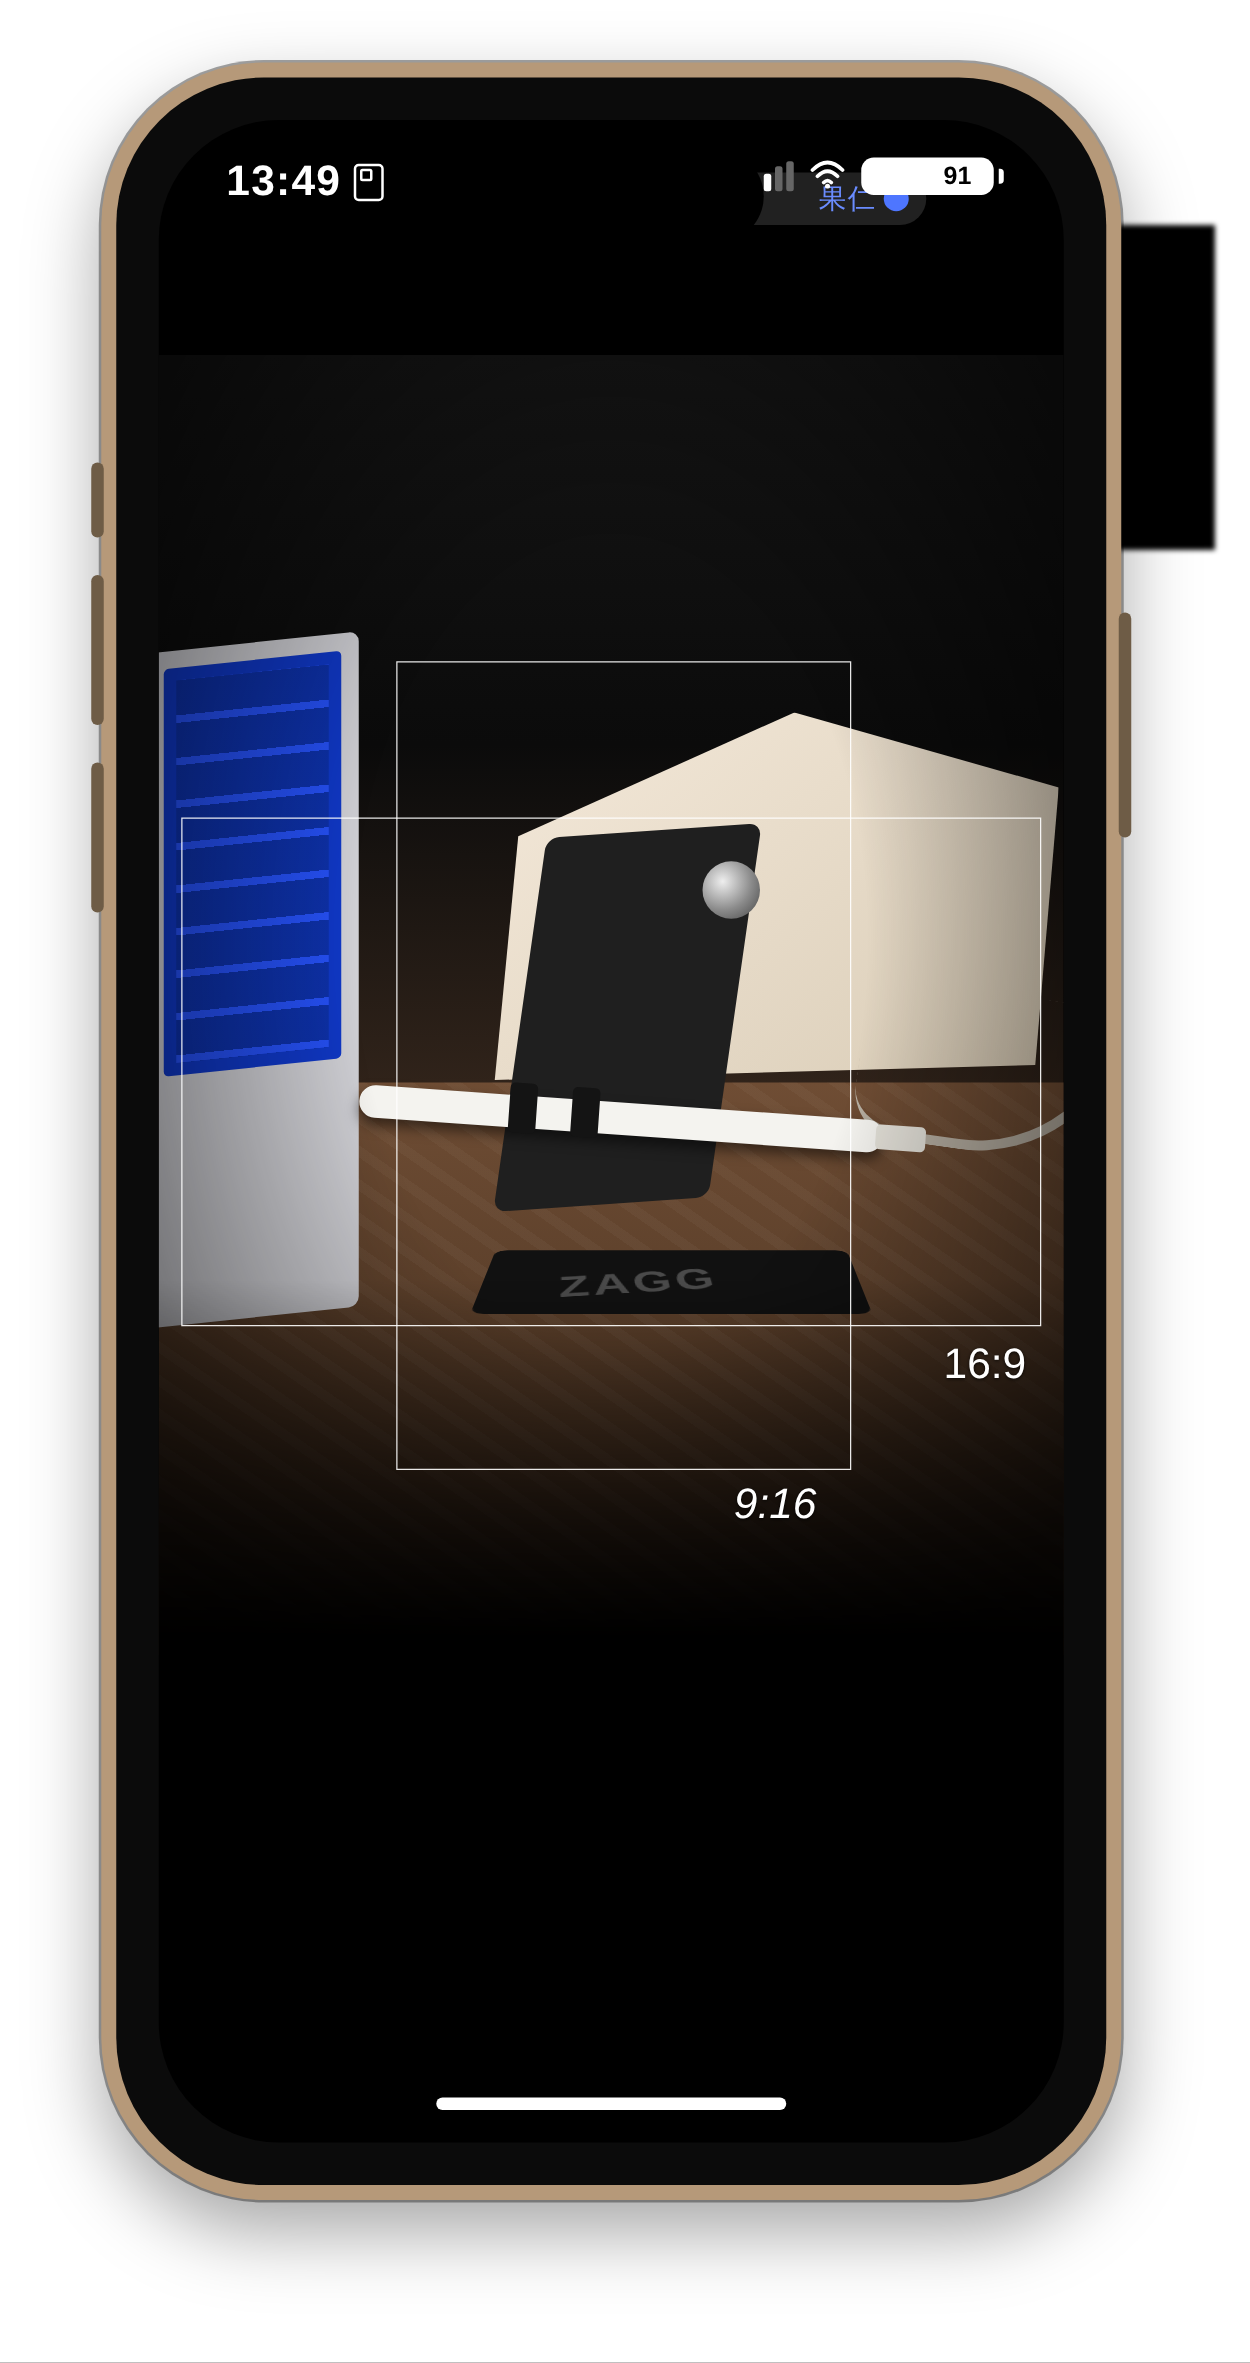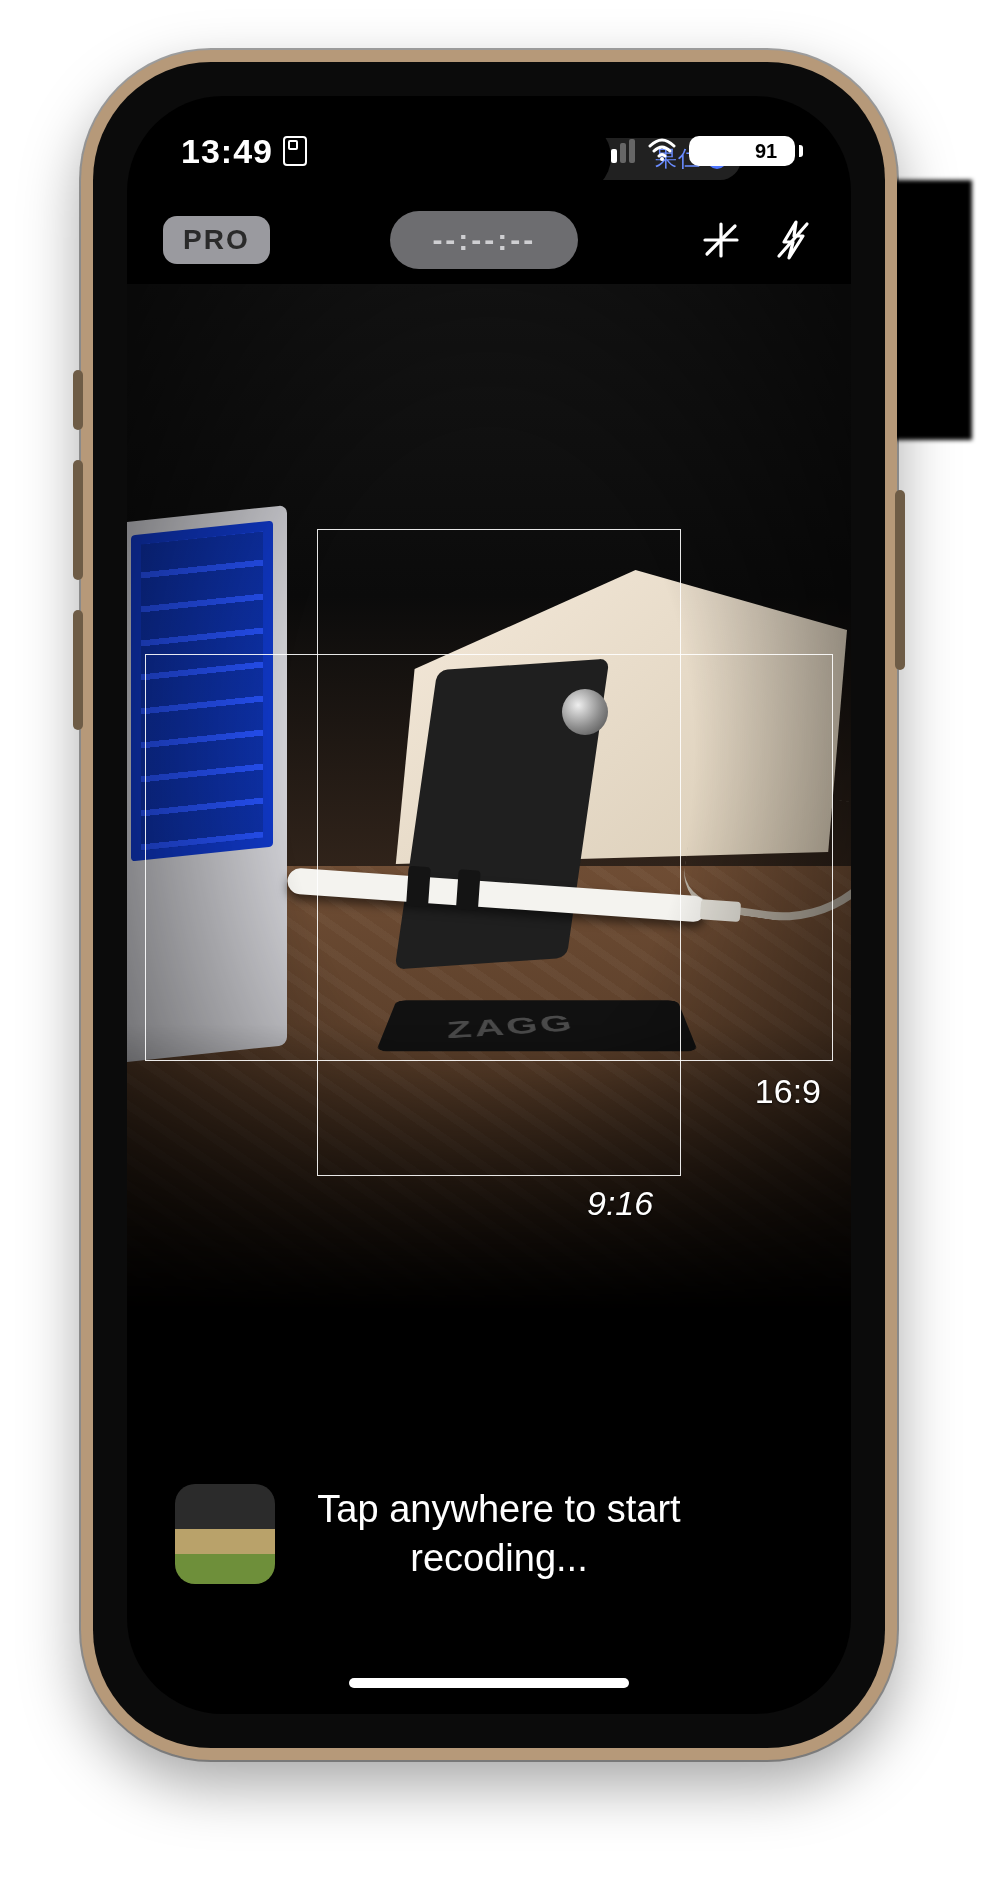--- a/index.html
+++ b/index.html
@@ -100,7 +100,7 @@
     top: 30px; left: 0; right: 0;
     height: 50px;
     display: flex;
-    align-items: center;
+    align-items: flex-start;
     justify-content: space-between;
     padding: 0 48px 0 54px;
     color: #fff;

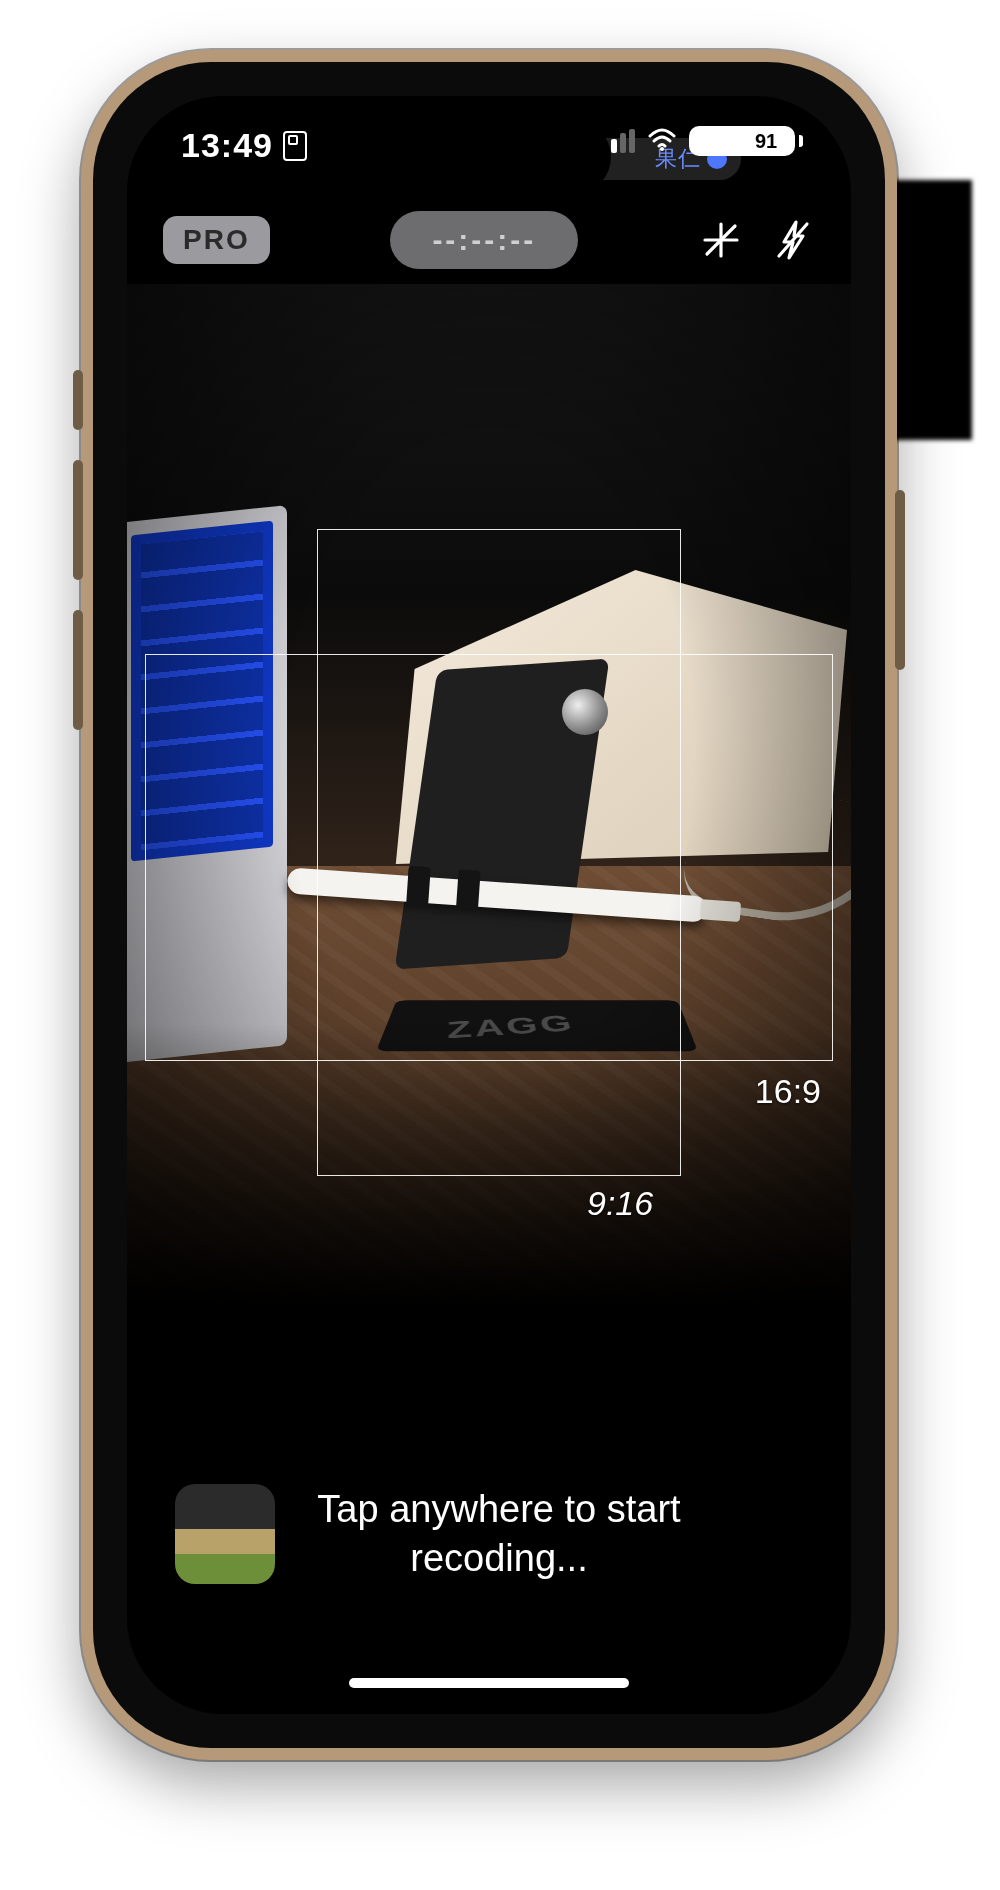--- a/index.html
+++ b/index.html
@@ -342,25 +342,6 @@
 
       <div class="island"></div>
 
-      <div class="appbar">
-        <div class="pro-chip">PRO</div>
-        <div class="timer-pill">--:--:--</div>
-        <div class="icons">
-          <div class="icon-btn">
-            <svg viewBox="0 0 44 44">
-              <path d="M22 6 L22 38" stroke-linecap="round"></path>
-              <path d="M6 22 L38 22" stroke-linecap="round"></path>
-              <path d="M8 36 L36 8" stroke-linecap="round"></path>
-            </svg>
-          </div>
-          <div class="icon-btn">
-            <svg viewBox="0 0 44 44">
-              <path d="M25 4 L13 24 L22 24 L18 40 L32 18 L23 18 Z" stroke-linejoin="round"></path>
-              <path d="M8 38 L36 6" stroke-linecap="round"></path>
-            </svg>
-          </div>
-        </div>
-      </div>
 
       <div class="viewfinder">
         <div class="scene">

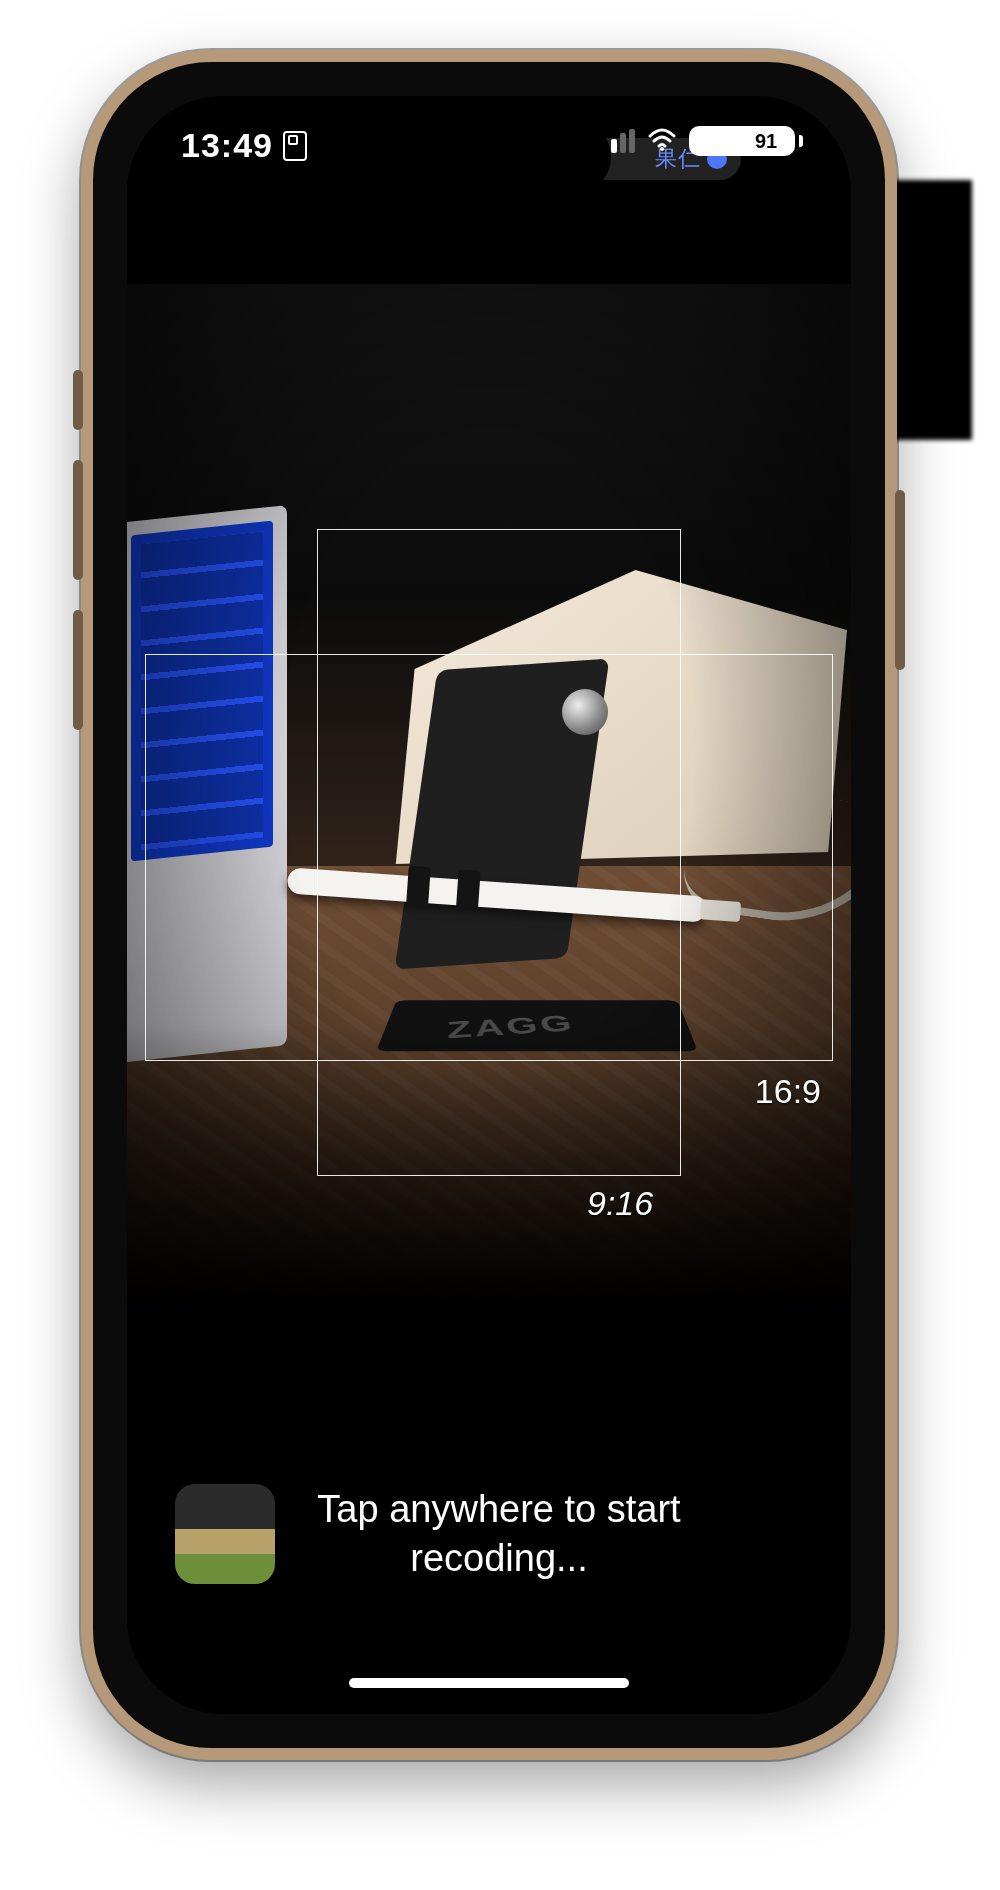--- a/index.html
+++ b/index.html
@@ -374,10 +374,6 @@
         <div class="bottom-fade"></div>
       </div>
 
-      <div class="hint-row">
-        <div class="thumb"></div>
-        <div class="hint-text">Tap anywhere to start recoding...</div>
-      </div>
 
       <div class="home-ind"></div>
 

